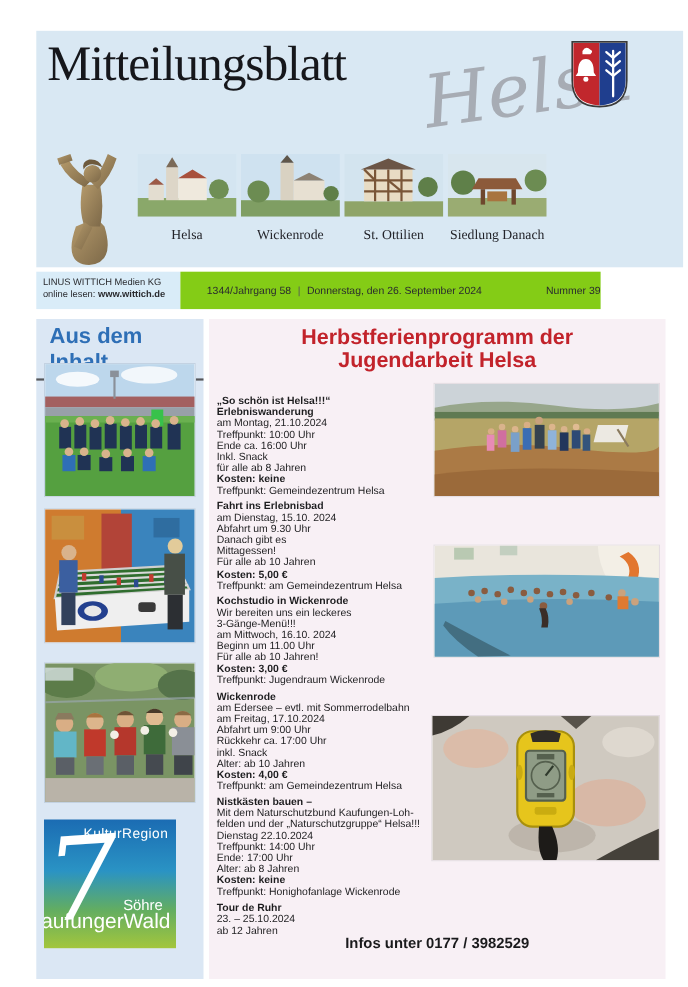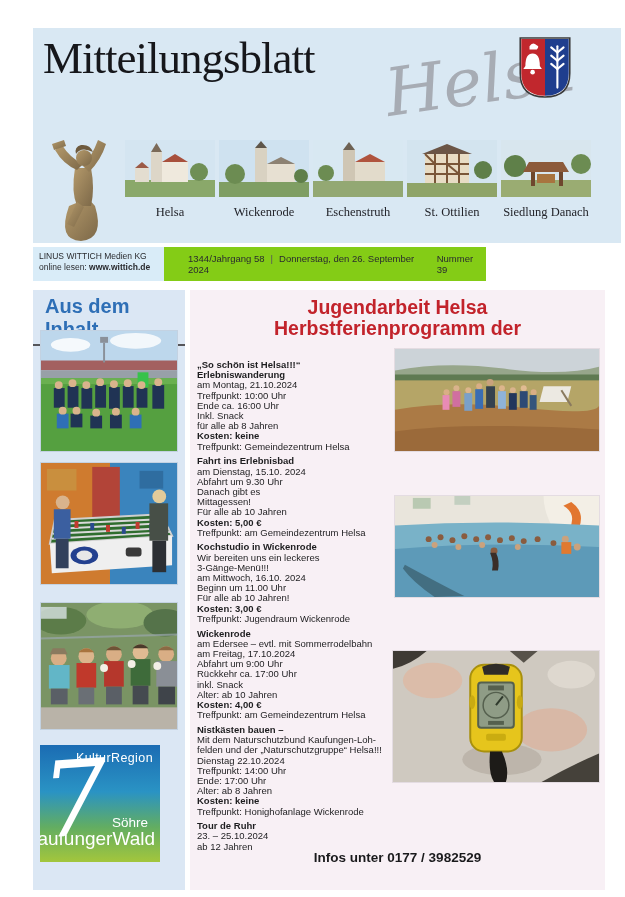--- a/index.html
+++ b/index.html
@@ -122,18 +122,6 @@
             <circle cx="82" cy="36" r="7" fill="#5f7f49"></circle>
         </svg>
         <figcaption>Wickenrode</figcaption>
-      </figure>
-      <figure>
-        <svg width="90" height="57" viewBox="0 0 90 57">
-          <rect width="90" height="57" fill="#d8e8f2"></rect>
-            <rect y="41" width="90" height="16" fill="#93a873"></rect>
-          <rect x="30" y="10" width="12" height="31" fill="#cfc6b4"></rect>
-          <polygon points="30,10 36,2 42,10" fill="#6e6253"></polygon>
-          <rect x="42" y="22" width="30" height="19" fill="#e2dbcb"></rect>
-          <polygon points="42,22 57,14 72,22" fill="#b0543e"></polygon>
-          <circle cx="13" cy="33" r="8" fill="#6c8c52"></circle>
-        </svg>
-        <figcaption>Eschenstruth</figcaption>
       </figure>
       <figure>
         <svg width="90" height="57" viewBox="0 0 90 57">

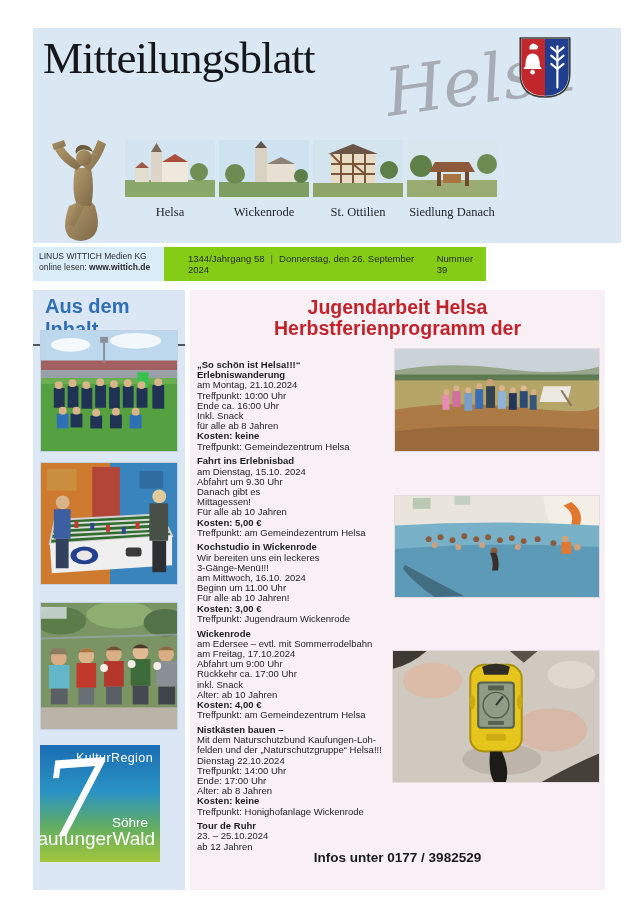--- a/index.html
+++ b/index.html
@@ -18,7 +18,7 @@
   .photo-strip figcaption { margin-top:4px; font-family:"Liberation Serif", serif; font-size:12.5px; color:#23242a; white-space:nowrap; }
 
   
-  .infobar { position:absolute; left:33px; top:247px; width:453px; height:34px; display:flex; }
+  .infobar { position:absolute; left:33px; top:247px; width:513px; height:34px; display:flex; }
   .info-left { width:131px; background:#d9ecf8; padding:4px 0 0 6px; font-size:8.5px; line-height:11px; color:#2a2b2f; }
   .info-left b { font-weight:700; }
   .info-right { flex:1; background:#84cc16; display:flex; align-items:center; justify-content:space-between; padding:0 0 0 24px; font-size:9.5px; color:#2a2b2f; }

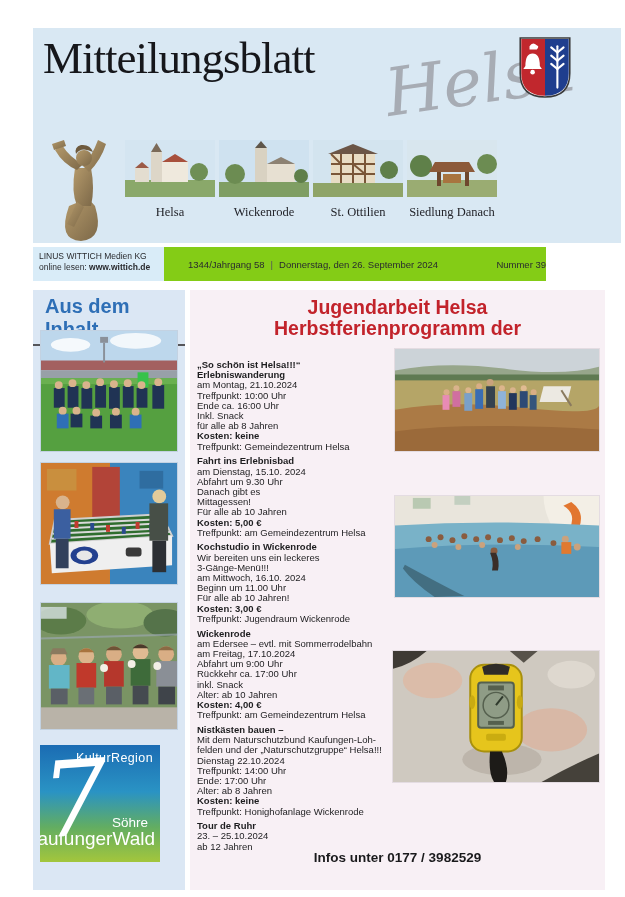--- a/index.html
+++ b/index.html
@@ -299,8 +299,8 @@
 
   <main class="main">
     <div class="main-heading">
+      <div>Herbstferienprogramm der</div>
       <div>Jugendarbeit Helsa</div>
-      <div>Herbstferienprogramm der</div>
     </div>
 
     <div class="program-list">

